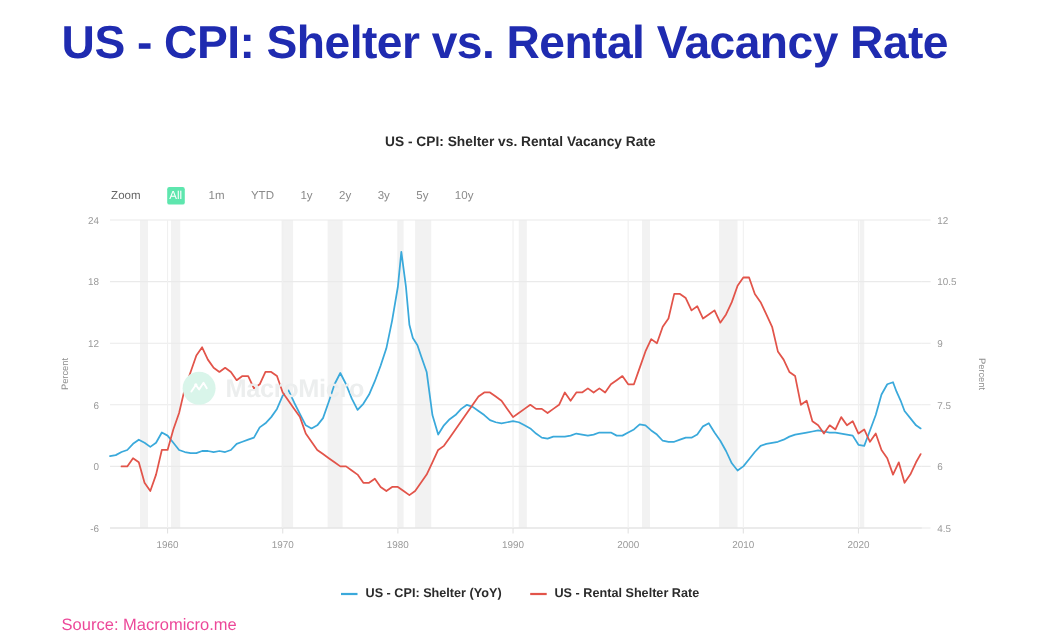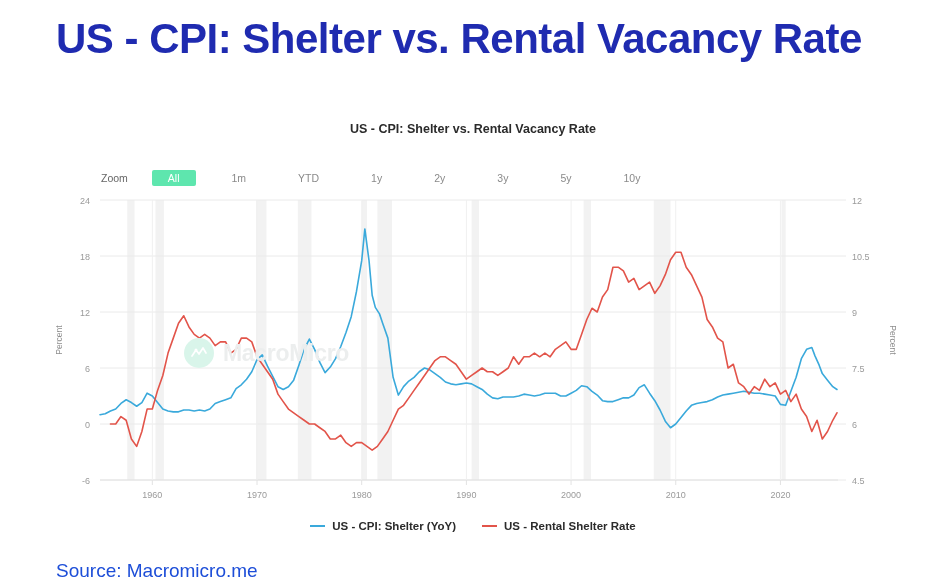--- a/index.html
+++ b/index.html
@@ -67,7 +67,7 @@
     color: #666;
   }
   #range-selector .rs-btn {
-    padding: 2px 16px;
+    padding: 2px 2px;
     margin-right: 4px;
     color: #8a8a8a;
     border-radius: 2px;

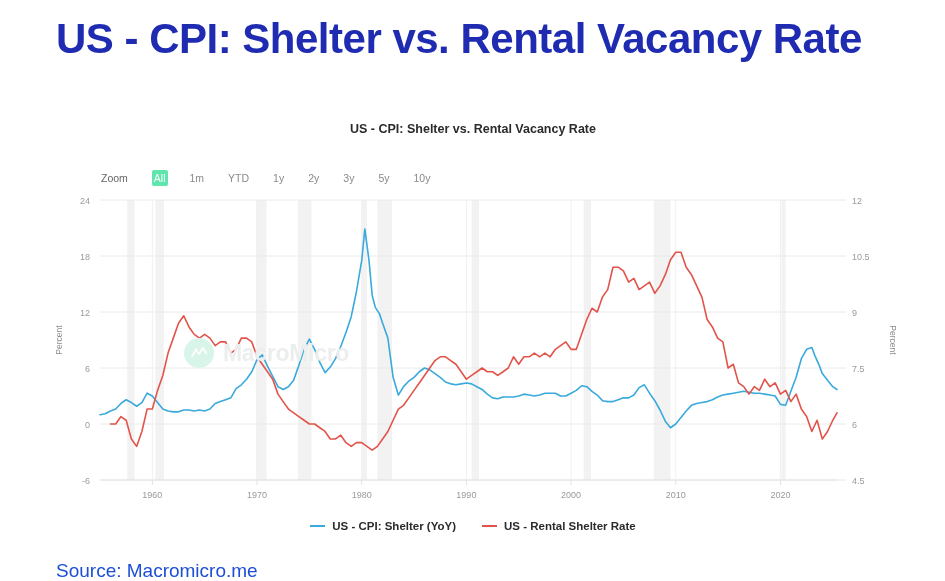--- a/index.html
+++ b/index.html
@@ -102,7 +102,7 @@
   
   #watermark {
     position: absolute;
-    left: 136px;
+    left: 118px;
     top: 218px;
     display: flex;
     align-items: center;

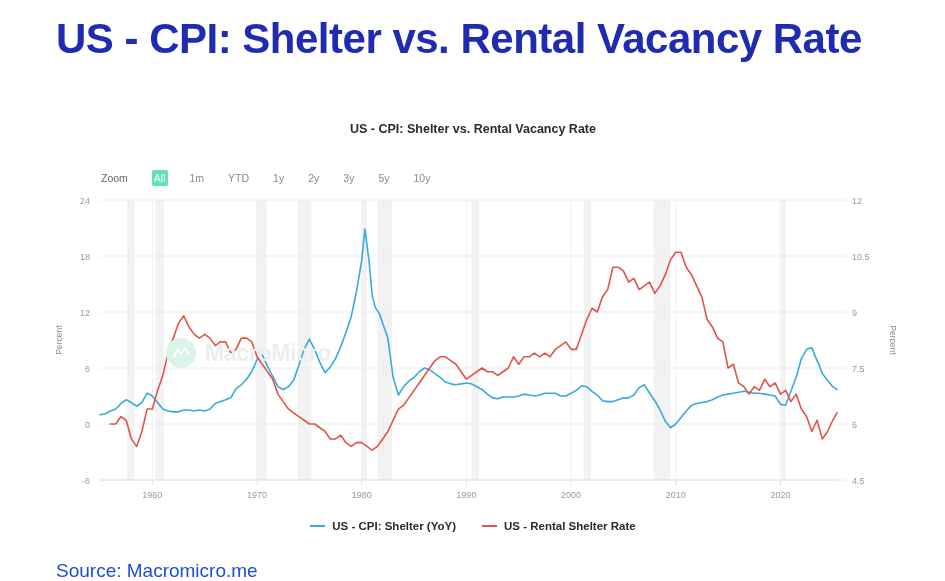--- a/index.html
+++ b/index.html
@@ -126,7 +126,7 @@
   #legend {
     position: absolute;
     left: 0;
-    top: 400px;
+    top: 414px;
     width: 850px;
     display: flex;
     justify-content: center;

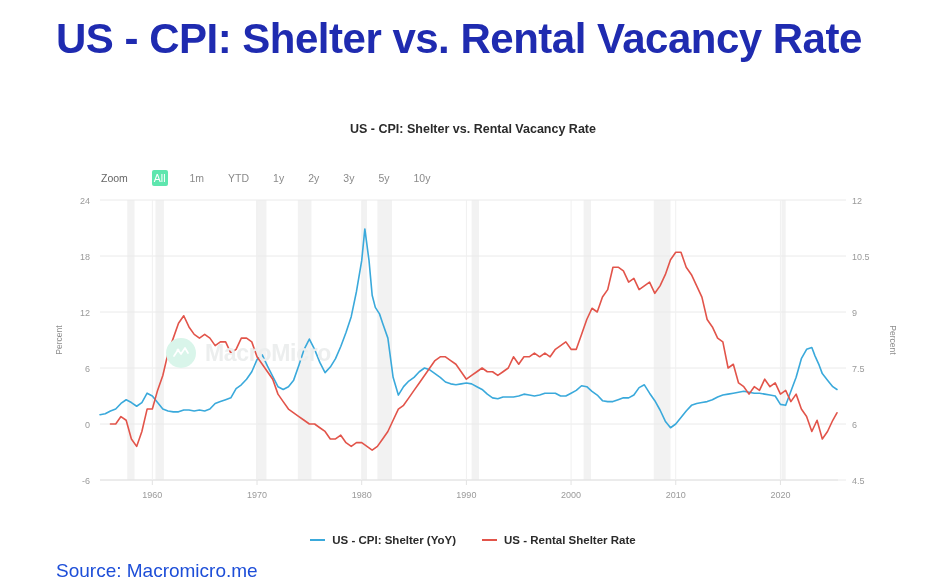--- a/index.html
+++ b/index.html
@@ -144,8 +144,8 @@
     position: absolute;
     left: 56px;
     top: 560px;
-    font-size: 19px;
-    color: #1d4ed8;
+    font-size: 15px;
+    color: #ec4899;
   }
 </style>
 </head>

